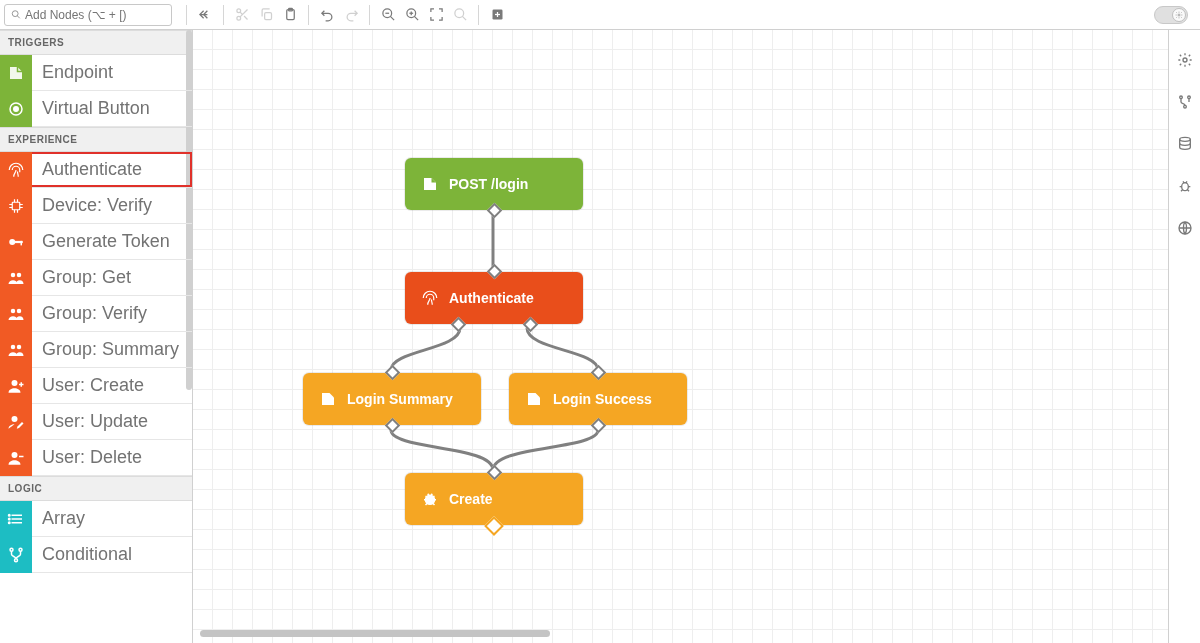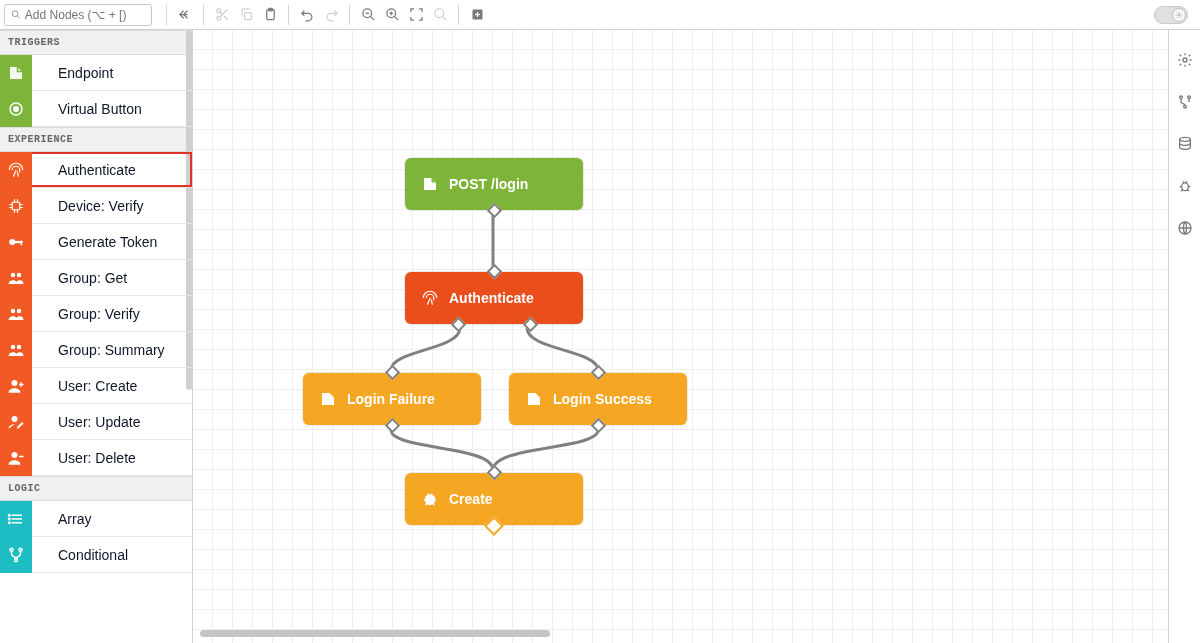--- a/index.html
+++ b/index.html
@@ -7,7 +7,7 @@
 
 
 .toolbar { height: 30px; display: flex; align-items: center; border-bottom: 1px solid #d0d0d0; padding: 0 4px; gap: 0; background: #fff; }
-.tb-search { display: flex; align-items: center; height: 22px; border: 1px solid #c8c8c8; border-radius: 3px; padding: 0 6px; width: 148px; margin-right: 8px; }
+.tb-search { display: flex; align-items: center; height: 22px; border: 1px solid #c8c8c8; border-radius: 3px; padding: 0 6px; width: 168px; margin-right: 8px; }
 .tb-search svg { width: 11px; height: 11px; margin-right: 4px; opacity: .6; }
 .tb-search input { border: none; outline: none; font-size: 12px; width: 100%; color: #666; }
 .tb-sep { width: 1px; height: 20px; background: #d6d6d6; margin: 0 6px; }

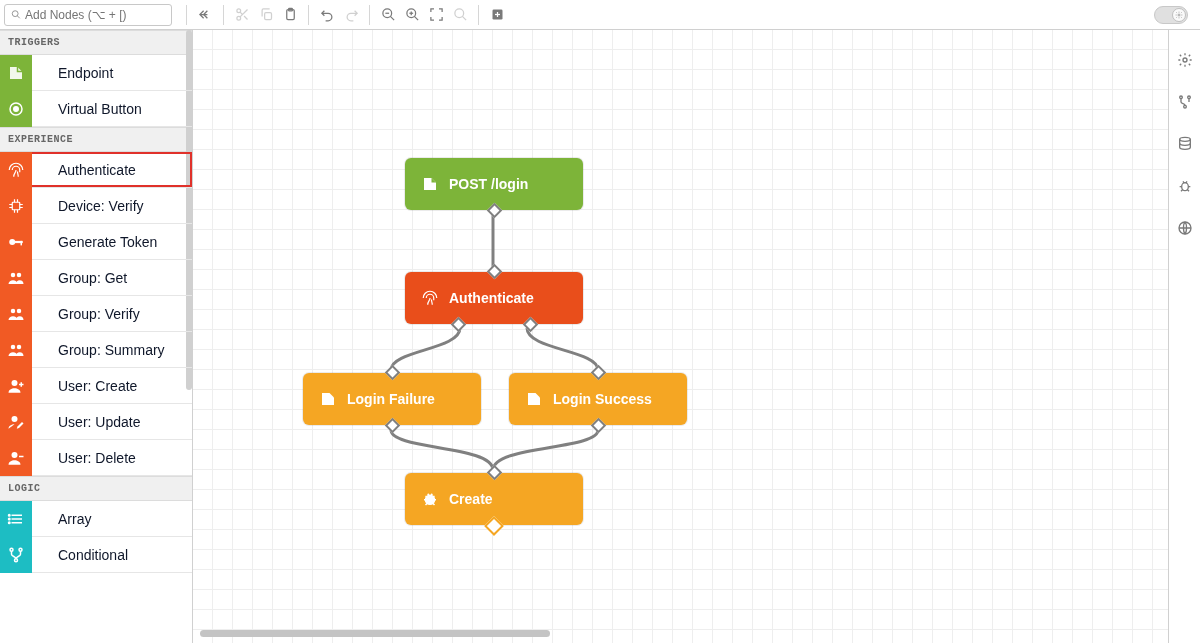--- a/index.html
+++ b/index.html
@@ -22,7 +22,7 @@
 
 .main { display: flex; height: 613px; }
 .palette { width: 193px; border-right: 1px solid #d0d0d0; background: #fff; overflow-y: auto; position: relative; }
-.palette-header { background: #f0f0f0; font-size: 10px; font-weight: 600; letter-spacing: .5px; color: #666; padding: 6px 8px; border-bottom: 1px solid #dcdcdc; border-top: 1px solid #dcdcdc; font-family: Liberation Mono, monospace; }
+.palette-header { background: #f0f0f0; font-size: 10px; font-weight: 600; letter-spacing: .5px; color: #666; padding: 6px 8px; border-bottom: 1px solid #dcdcdc; border-top: 1px solid #dcdcdc; font-family: Liberation Sans, sans-serif; }
 .palette-item { display: flex; align-items: center; height: 36px; border-bottom: 1px solid #e6e6e6; cursor: grab; position: relative; }
 .palette-item .icon { width: 32px; height: 36px; display: flex; align-items: center; justify-content: center; color: #fff; }
 .palette-item .label { padding-left: 26px; font-size: 14px; color: #0f172a; }

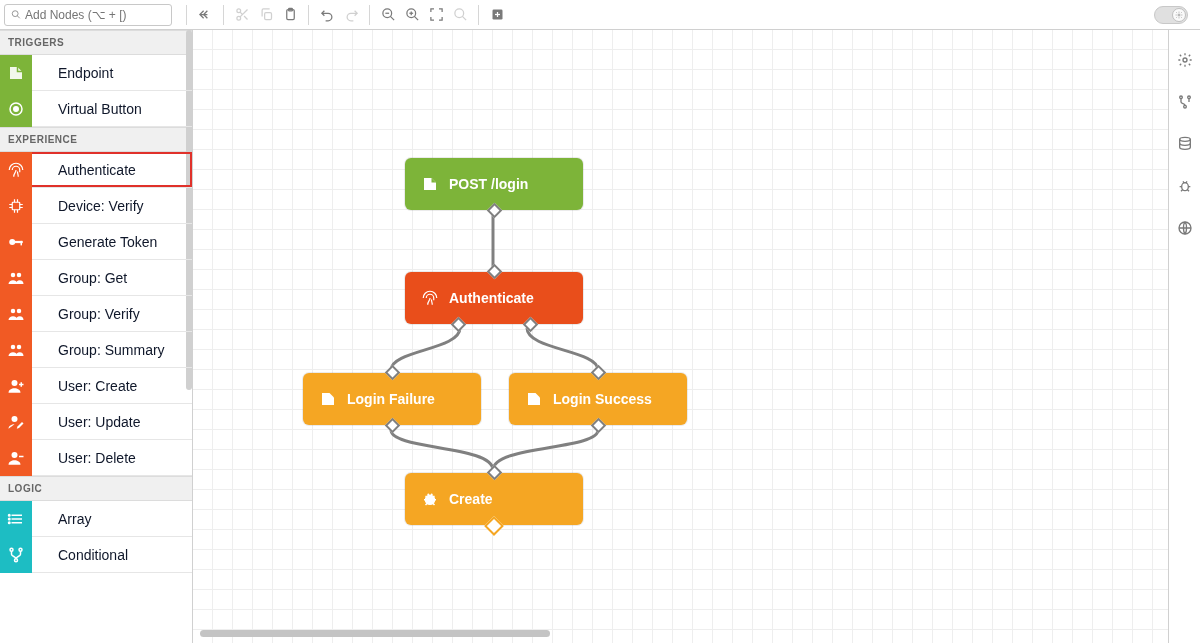--- a/index.html
+++ b/index.html
@@ -25,7 +25,7 @@
 .palette-header { background: #f0f0f0; font-size: 10px; font-weight: 600; letter-spacing: .5px; color: #666; padding: 6px 8px; border-bottom: 1px solid #dcdcdc; border-top: 1px solid #dcdcdc; font-family: Liberation Sans, sans-serif; }
 .palette-item { display: flex; align-items: center; height: 36px; border-bottom: 1px solid #e6e6e6; cursor: grab; position: relative; }
 .palette-item .icon { width: 32px; height: 36px; display: flex; align-items: center; justify-content: center; color: #fff; }
-.palette-item .label { padding-left: 26px; font-size: 14px; color: #0f172a; }
+.palette-item .label { padding-left: 10px; font-size: 18px; color: #737373; }
 .palette-item.highlighted { box-shadow: inset 0 0 0 2px #e0312a; }
 .ic-green { background: #7db439; }
 .ic-orange { background: #f15a24; }

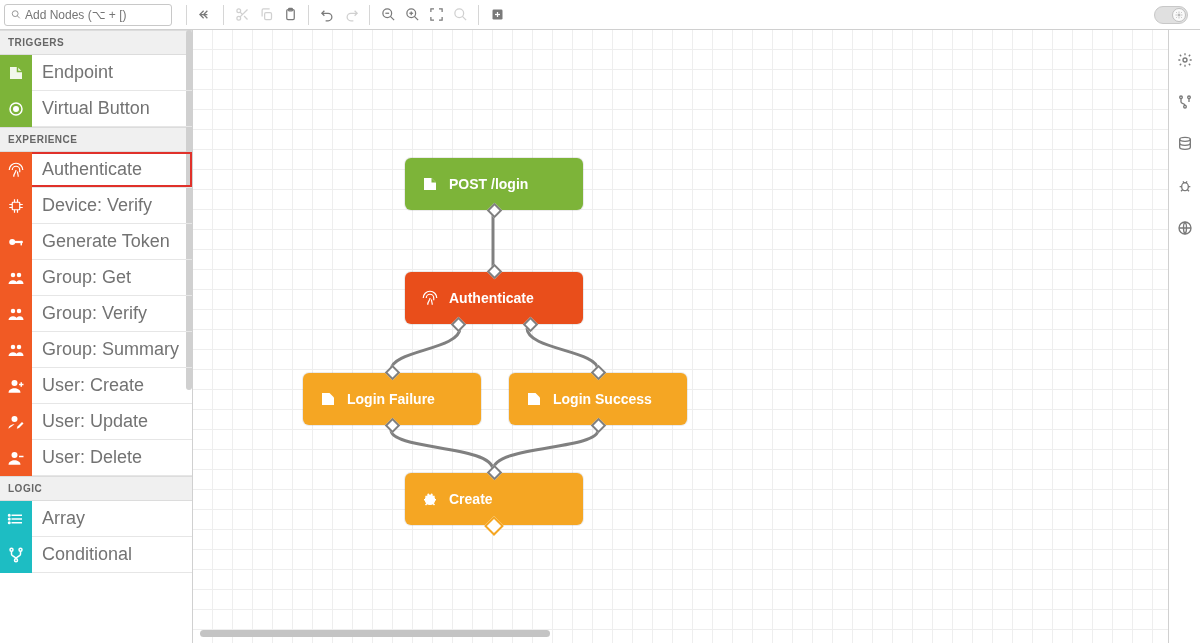--- a/index.html
+++ b/index.html
@@ -331,7 +331,7 @@
       <svg viewBox="0 0 24 24" fill="#fff">
           <path d="M4 4h10l6 6v10H4z"></path>
         </svg>
-      <span>Login Failure</span>
+      <span>Login Summary</span>
       <div class="port center-t"></div>
       <div class="port center-b"></div>
     </div>

